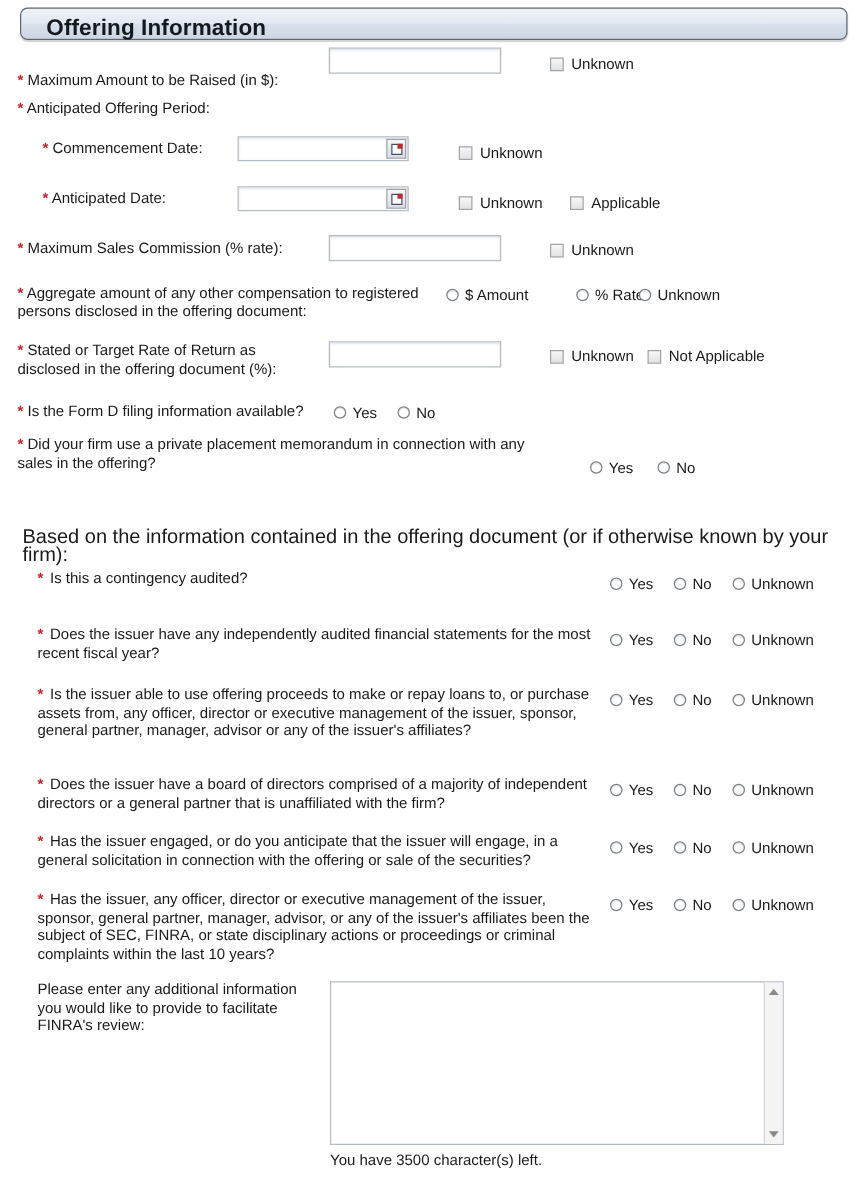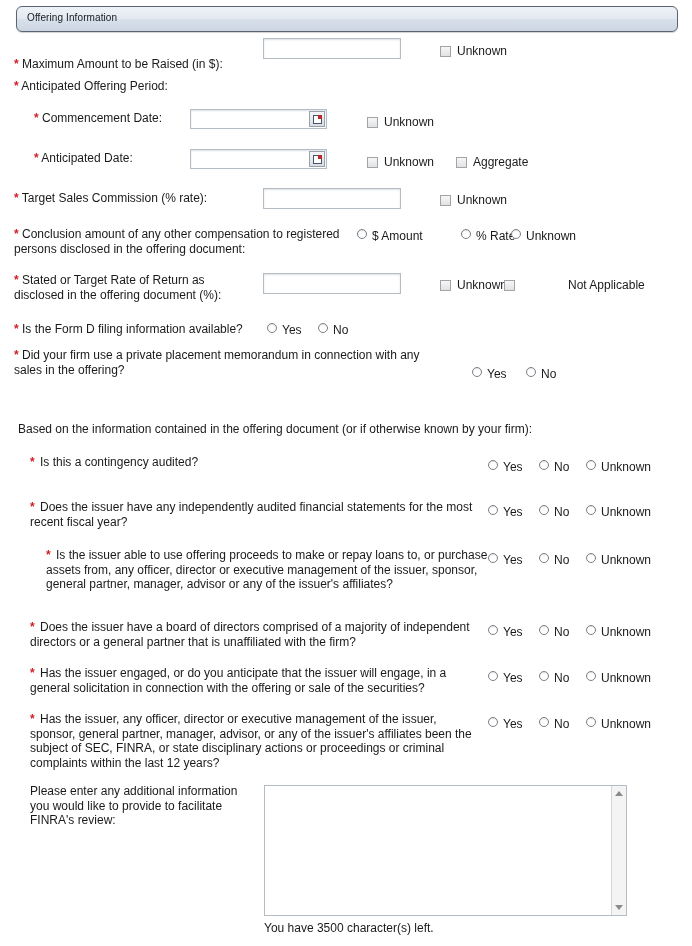--- a/index.html
+++ b/index.html
@@ -28,9 +28,9 @@
   }
   .section-header-title {
     position: absolute;
-    left: 10px; top: 5px;
-    font-size: 10px;
-    font-weight: normal;
+    left: 20px; top: 5px;
+    font-size: 18px;
+    font-weight: bold;
     color: #15191f;
     letter-spacing: 0.1px;
   }

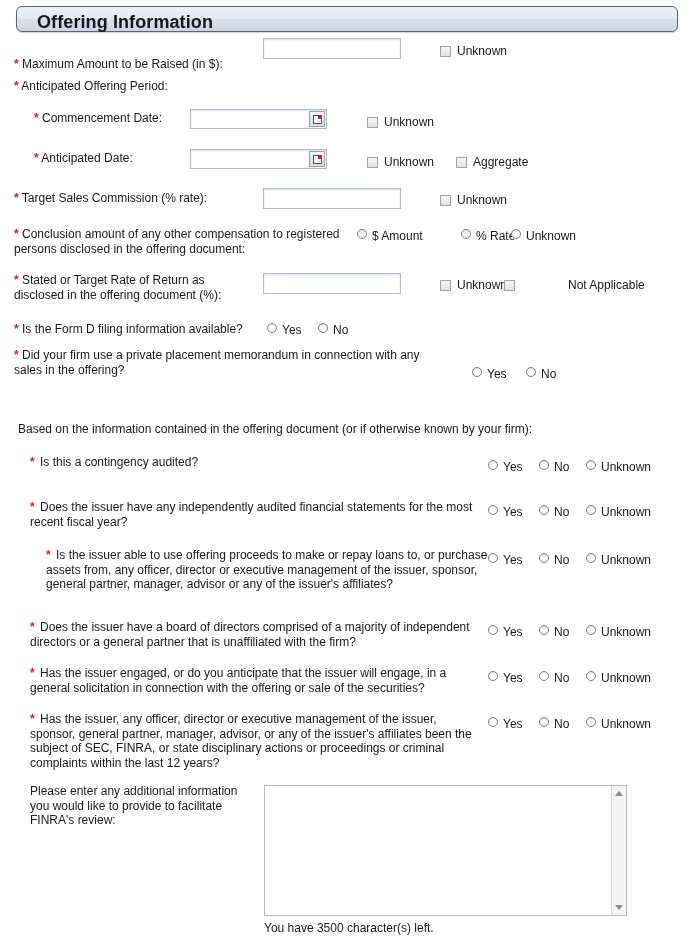--- a/index.html
+++ b/index.html
@@ -192,7 +192,7 @@
 </span>
 <span class="cb-wrap" style="left:456px; top:155px;">
   <span class="cb"></span>
-  <span class="cb-lbl">Aggregate</span>
+  <span class="cb-lbl">Applicable</span>
 </span>
 
 <span class="lbl" style="left:14px; top:191px;"><span class="req">*</span> <span>Target Sales Commission (% rate):</span></span>

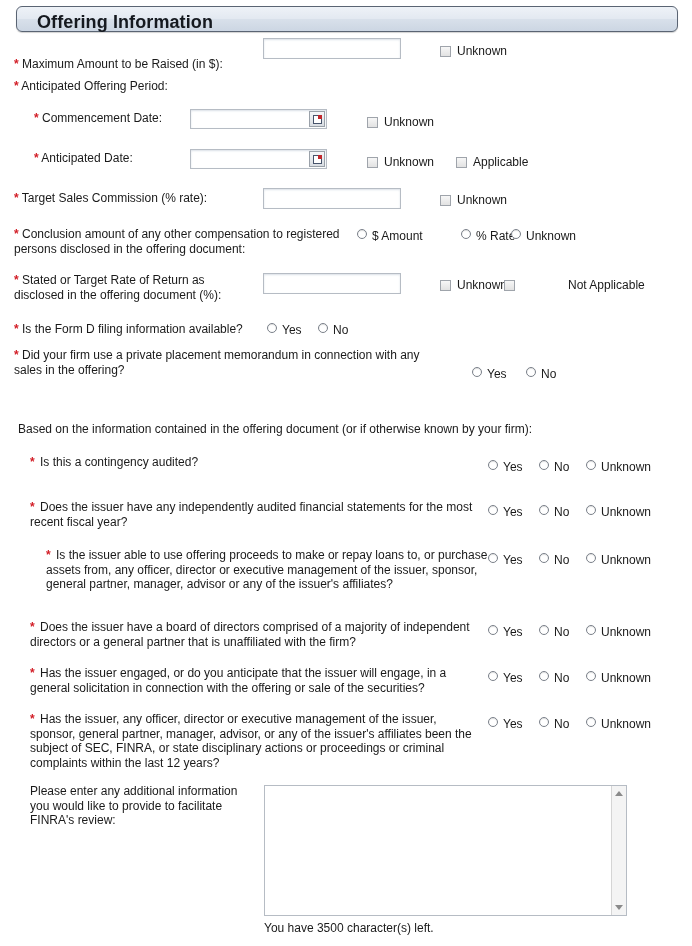--- a/index.html
+++ b/index.html
@@ -195,7 +195,7 @@
   <span class="cb-lbl">Applicable</span>
 </span>
 
-<span class="lbl" style="left:14px; top:191px;"><span class="req">*</span> <span>Target Sales Commission (% rate):</span></span>
+<span class="lbl" style="left:14px; top:191px;"><span class="req">*</span> <span>Maximum Sales Commission (% rate):</span></span>
 <input class="tbox" style="left: 263px; top: 188px; width: 138px; height: 21px;" type="text" value="">
 <span class="cb-wrap" style="left:440px; top:193px;">
   <span class="cb"></span>

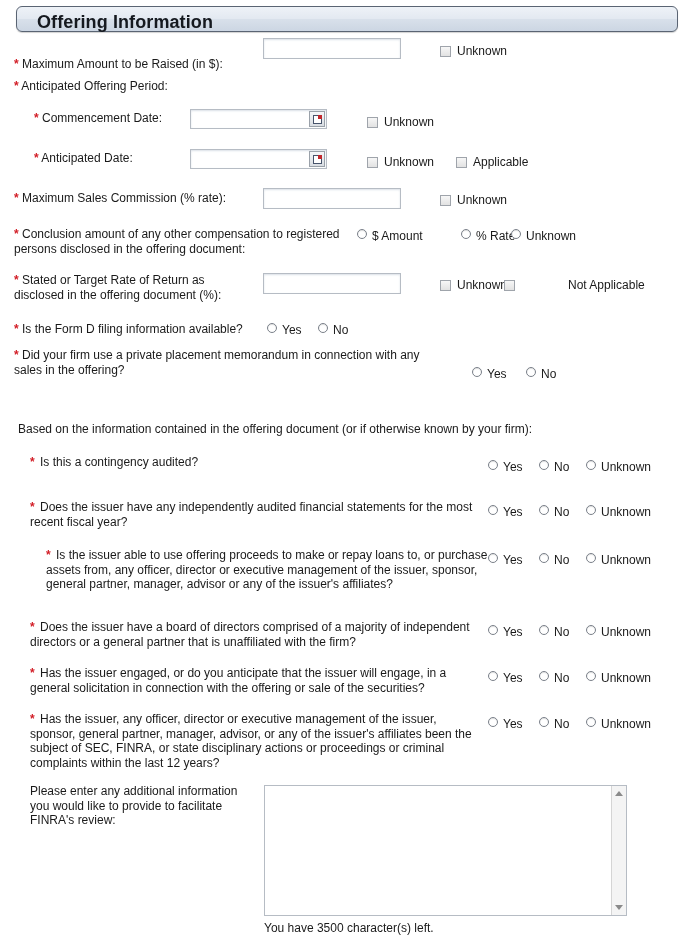--- a/index.html
+++ b/index.html
@@ -202,7 +202,7 @@
   <span class="cb-lbl">Unknown</span>
 </span>
 
-<span class="lbl" style="left:14px; top:227px; width:340px;"><span class="req">*</span> <span>Conclusion amount of any other compensation to registered
+<span class="lbl" style="left:14px; top:227px; width:340px;"><span class="req">*</span> <span>Aggregate amount of any other compensation to registered
 persons disclosed in the offering document:</span></span>
 <span class="rd-wrap" style="left:357px; top:229px;">
   <span class="rd"></span>

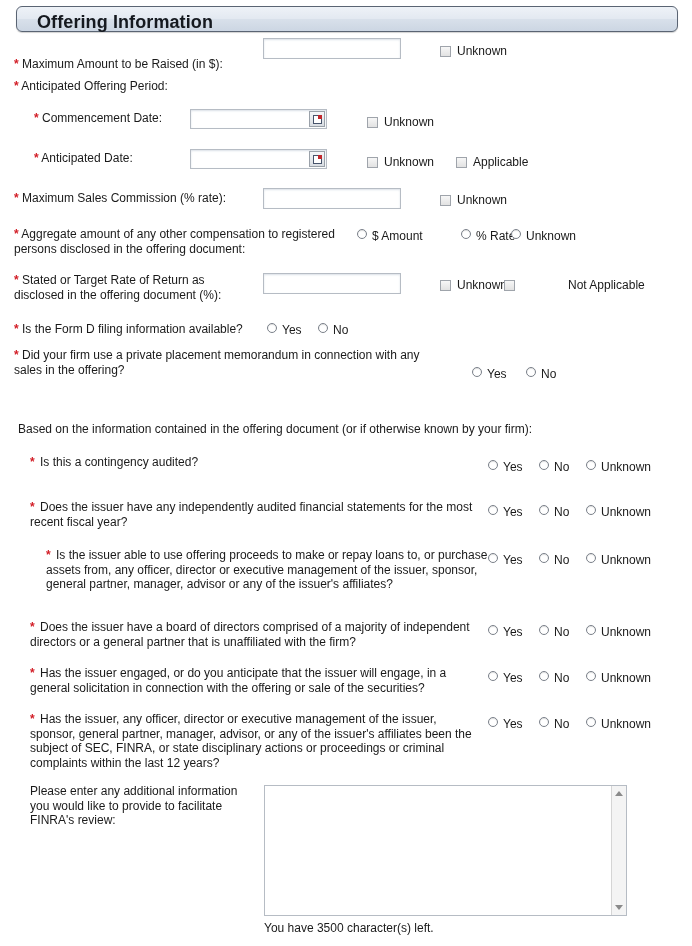--- a/index.html
+++ b/index.html
@@ -101,7 +101,7 @@
   .cb-lbl { margin-left: 6px; font-size: 12px; color: #1a1a1a; white-space: nowrap; }
 
   
-  .rd-wrap { position: absolute; display: flex; }
+  .rd-wrap { position: absolute; display: flex; align-items: center; }
   .rd {
     width: 10px; height: 10px;
     border: 1px solid #7a8089;

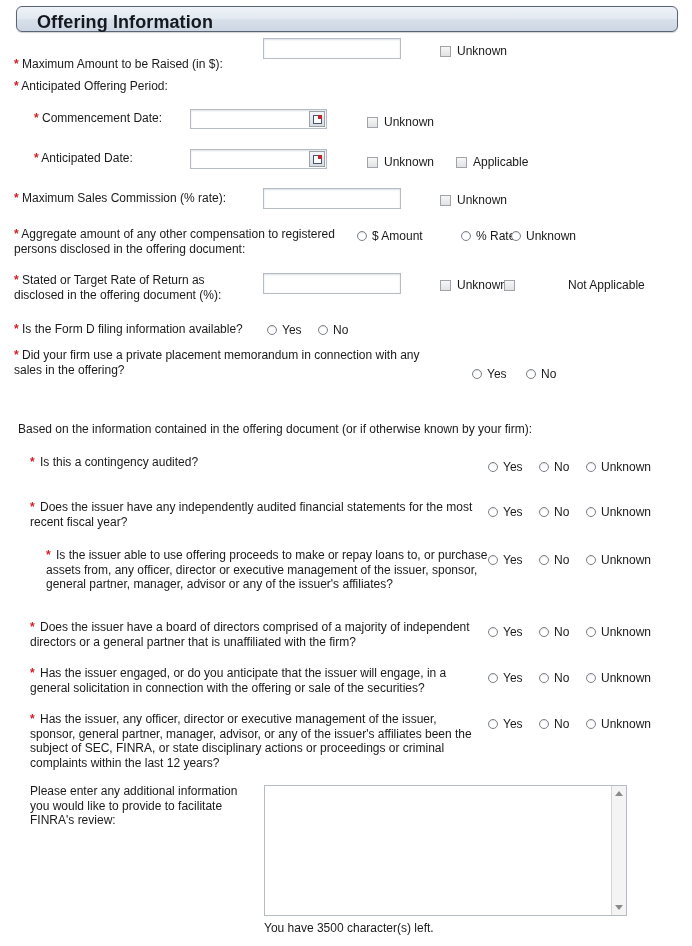--- a/index.html
+++ b/index.html
@@ -224,7 +224,7 @@
   <span class="cb"></span>
   <span class="cb-lbl">Unknown</span>
 </span>
-<span class="cb-wrap" style="left:504px; top:278px;gap:47px;">
+<span class="cb-wrap" style="left:518px; top:278px;">
   <span class="cb"></span>
   <span class="cb-lbl">Not Applicable</span>
 </span>

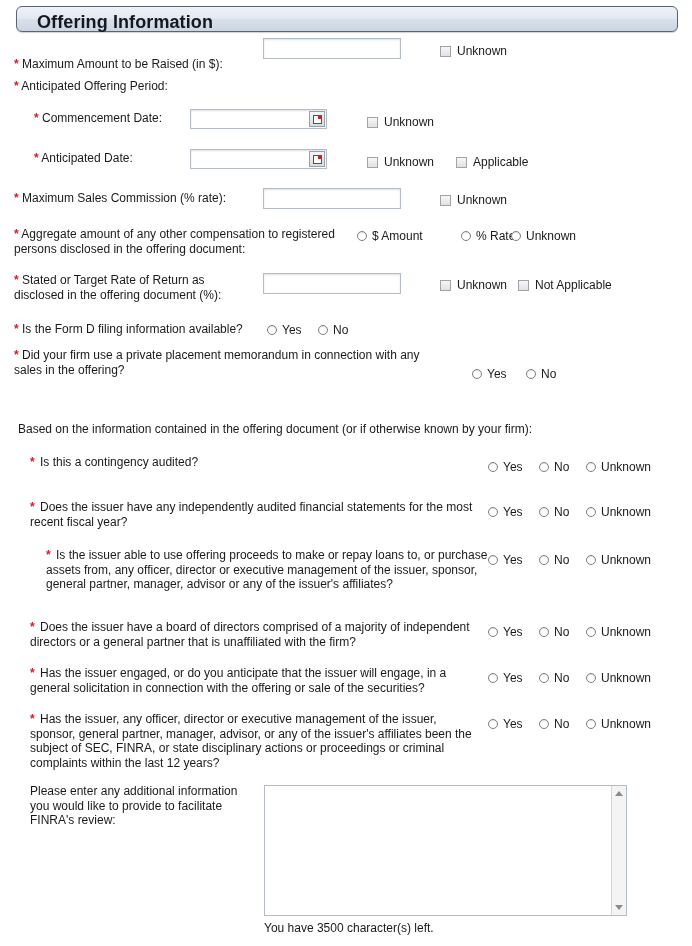--- a/index.html
+++ b/index.html
@@ -50,7 +50,7 @@
   }
   .plain {
     position: absolute;
-    font-size: 12px;
+    font-size: 16px;
     line-height: 15px;
     color: #1a1a1a;
   }

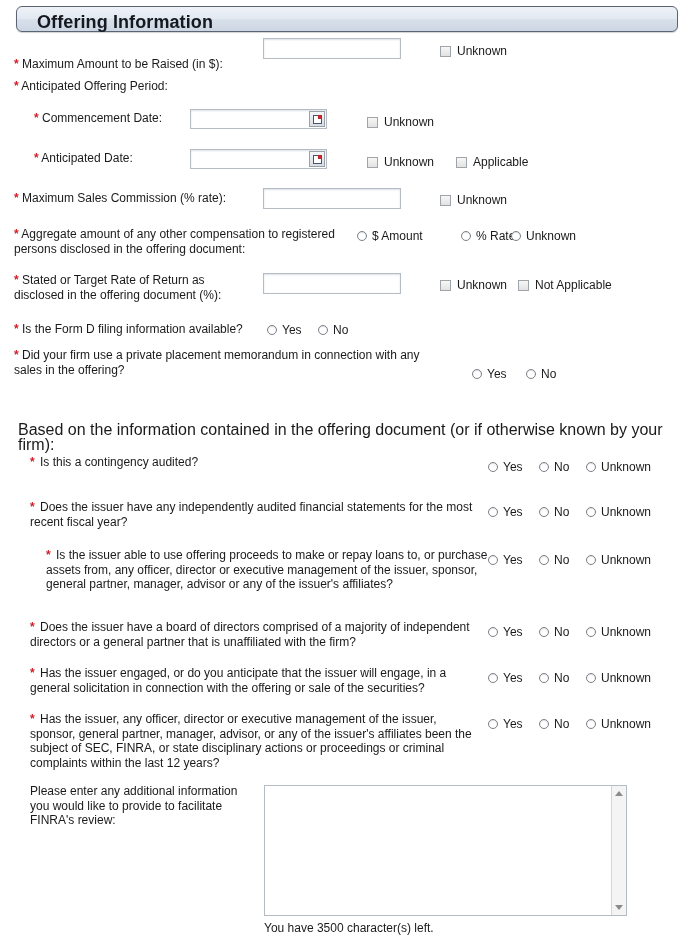--- a/index.html
+++ b/index.html
@@ -280,7 +280,7 @@
   <span class="rd-lbl">Unknown</span>
 </span>
 
-<span class="qtext" style="top:548px;margin-left:16px;"><span class="req">*</span> <span>Is the issuer able to use offering proceeds to make or repay loans to, or purchase assets from, any officer, director or executive management of the issuer, sponsor, general partner, manager, advisor or any of the issuer's affiliates?</span></span>
+<span class="qtext" style="top:548px;"><span class="req">*</span> <span>Is the issuer able to use offering proceeds to make or repay loans to, or purchase assets from, any officer, director or executive management of the issuer, sponsor, general partner, manager, advisor or any of the issuer's affiliates?</span></span>
 <span class="rd-wrap" style="left:488px; top:553px;">
   <span class="rd"></span>
   <span class="rd-lbl">Yes</span>

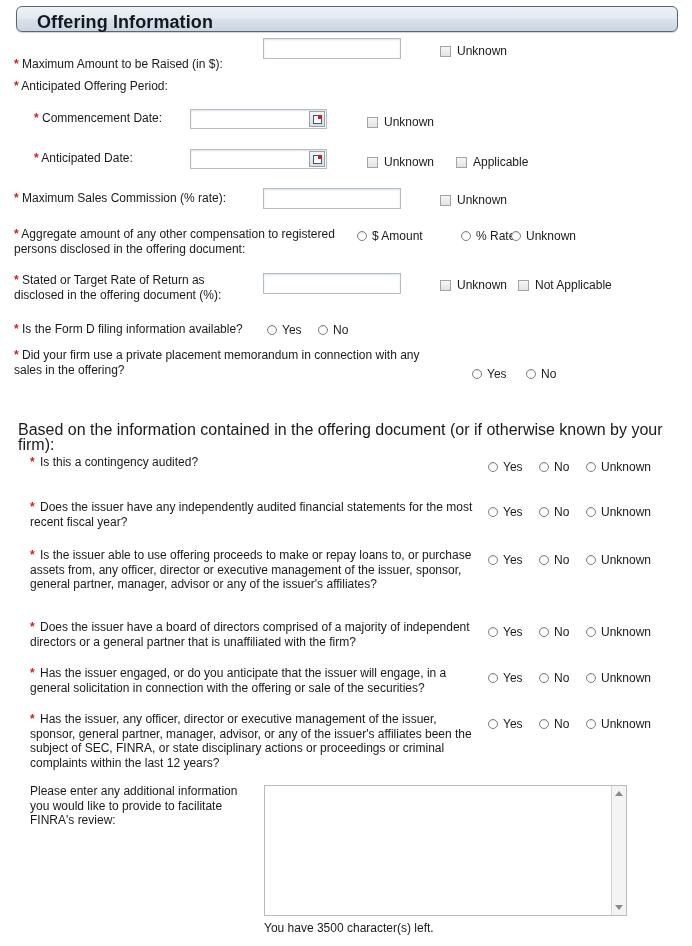--- a/index.html
+++ b/index.html
@@ -322,7 +322,7 @@
   <span class="rd-lbl">Unknown</span>
 </span>
 
-<span class="qtext" style="top:712px;"><span class="req">*</span> <span>Has the issuer, any officer, director or executive management of the issuer, sponsor, general partner, manager, advisor, or any of the issuer's affiliates been the subject of SEC, FINRA, or state disciplinary actions or proceedings or criminal complaints within the last 12 years?</span></span>
+<span class="qtext" style="top:712px;"><span class="req">*</span> <span>Has the issuer, any officer, director or executive management of the issuer, sponsor, general partner, manager, advisor, or any of the issuer's affiliates been the subject of SEC, FINRA, or state disciplinary actions or proceedings or criminal complaints within the last 10 years?</span></span>
 <span class="rd-wrap" style="left:488px; top:717px;">
   <span class="rd"></span>
   <span class="rd-lbl">Yes</span>

